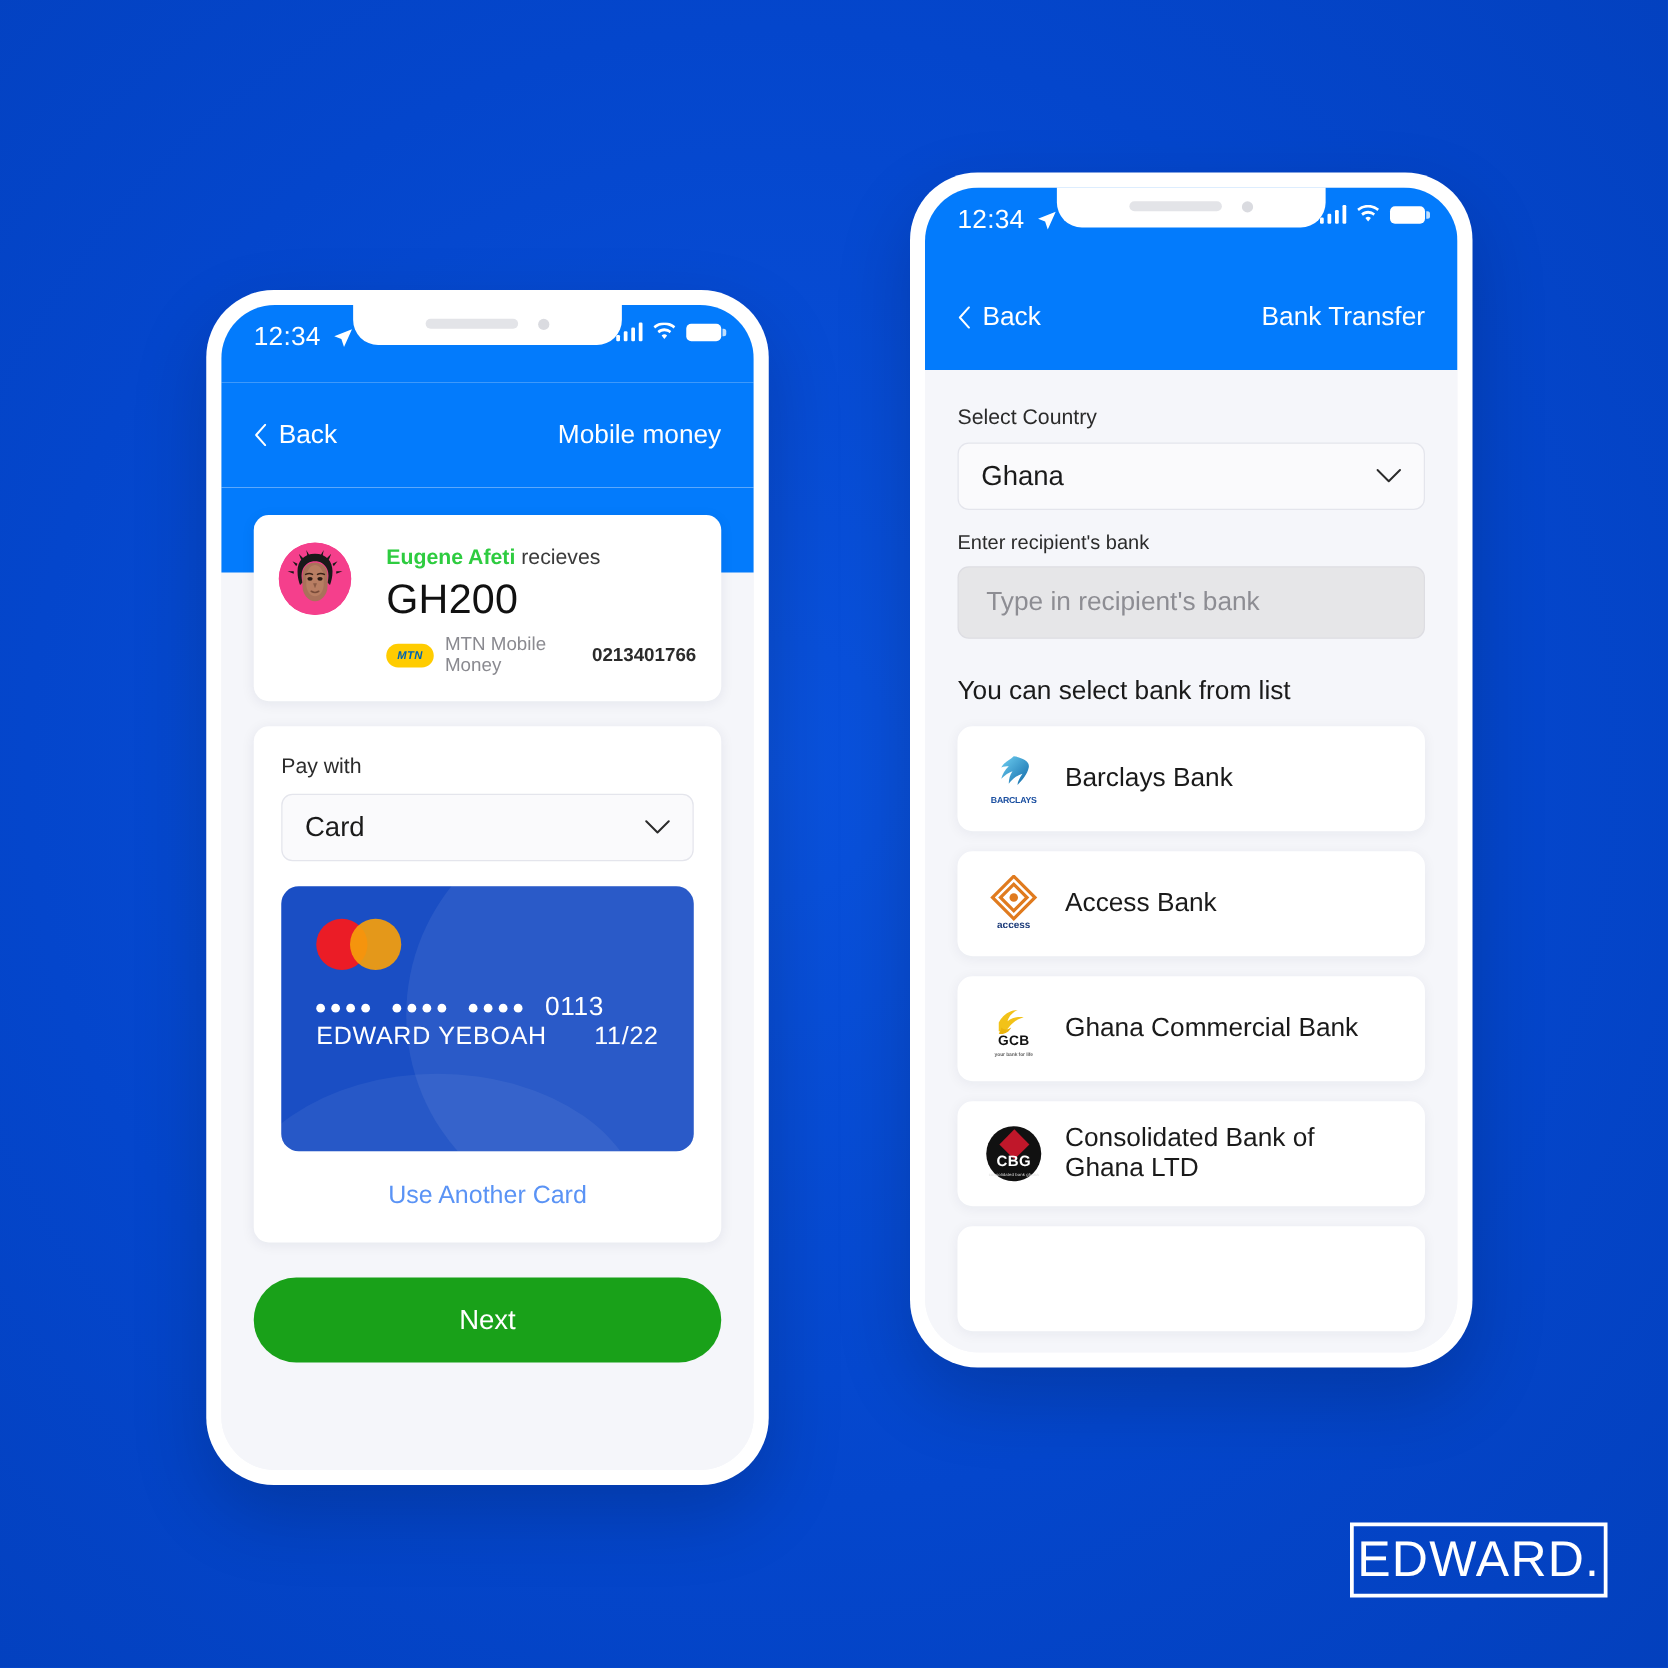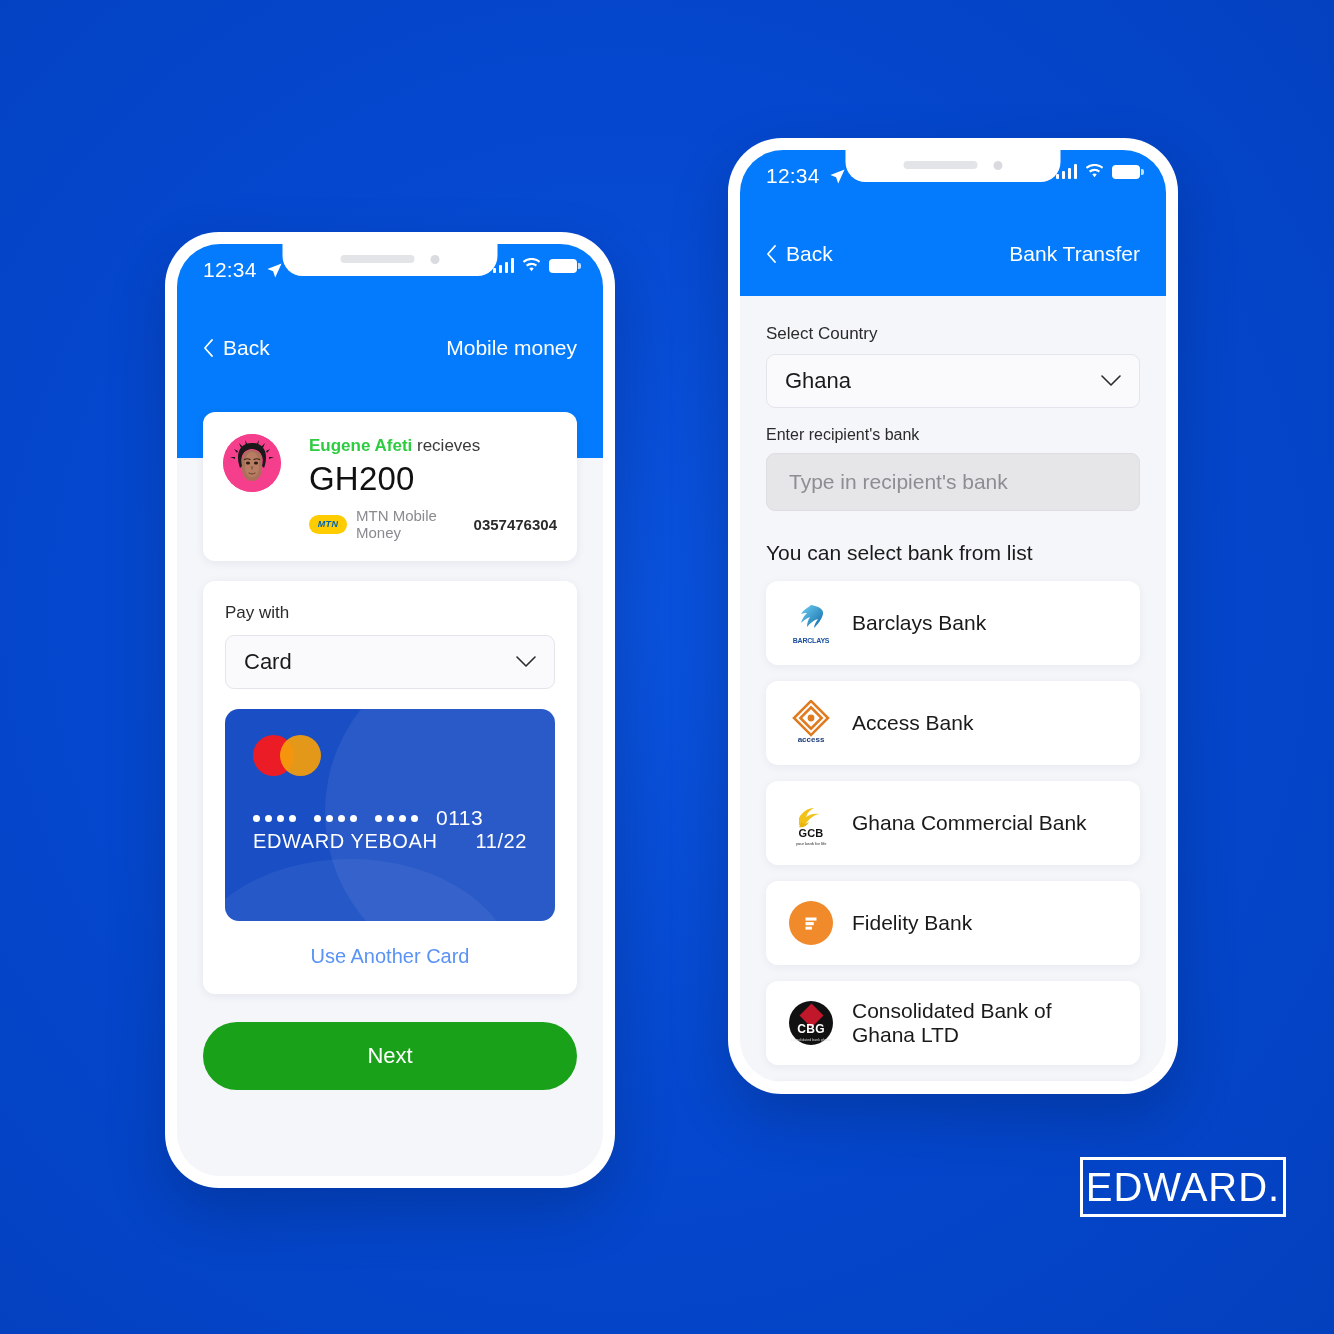--- a/index.html
+++ b/index.html
@@ -343,7 +343,7 @@
                 <span>MTN</span>
               </span>
             <span>MTN Mobile Money</span>
-            <span class="momo-num">0357476304</span>
+            <span class="momo-num">0213401766</span>
           </div>
         </div>
       </div>

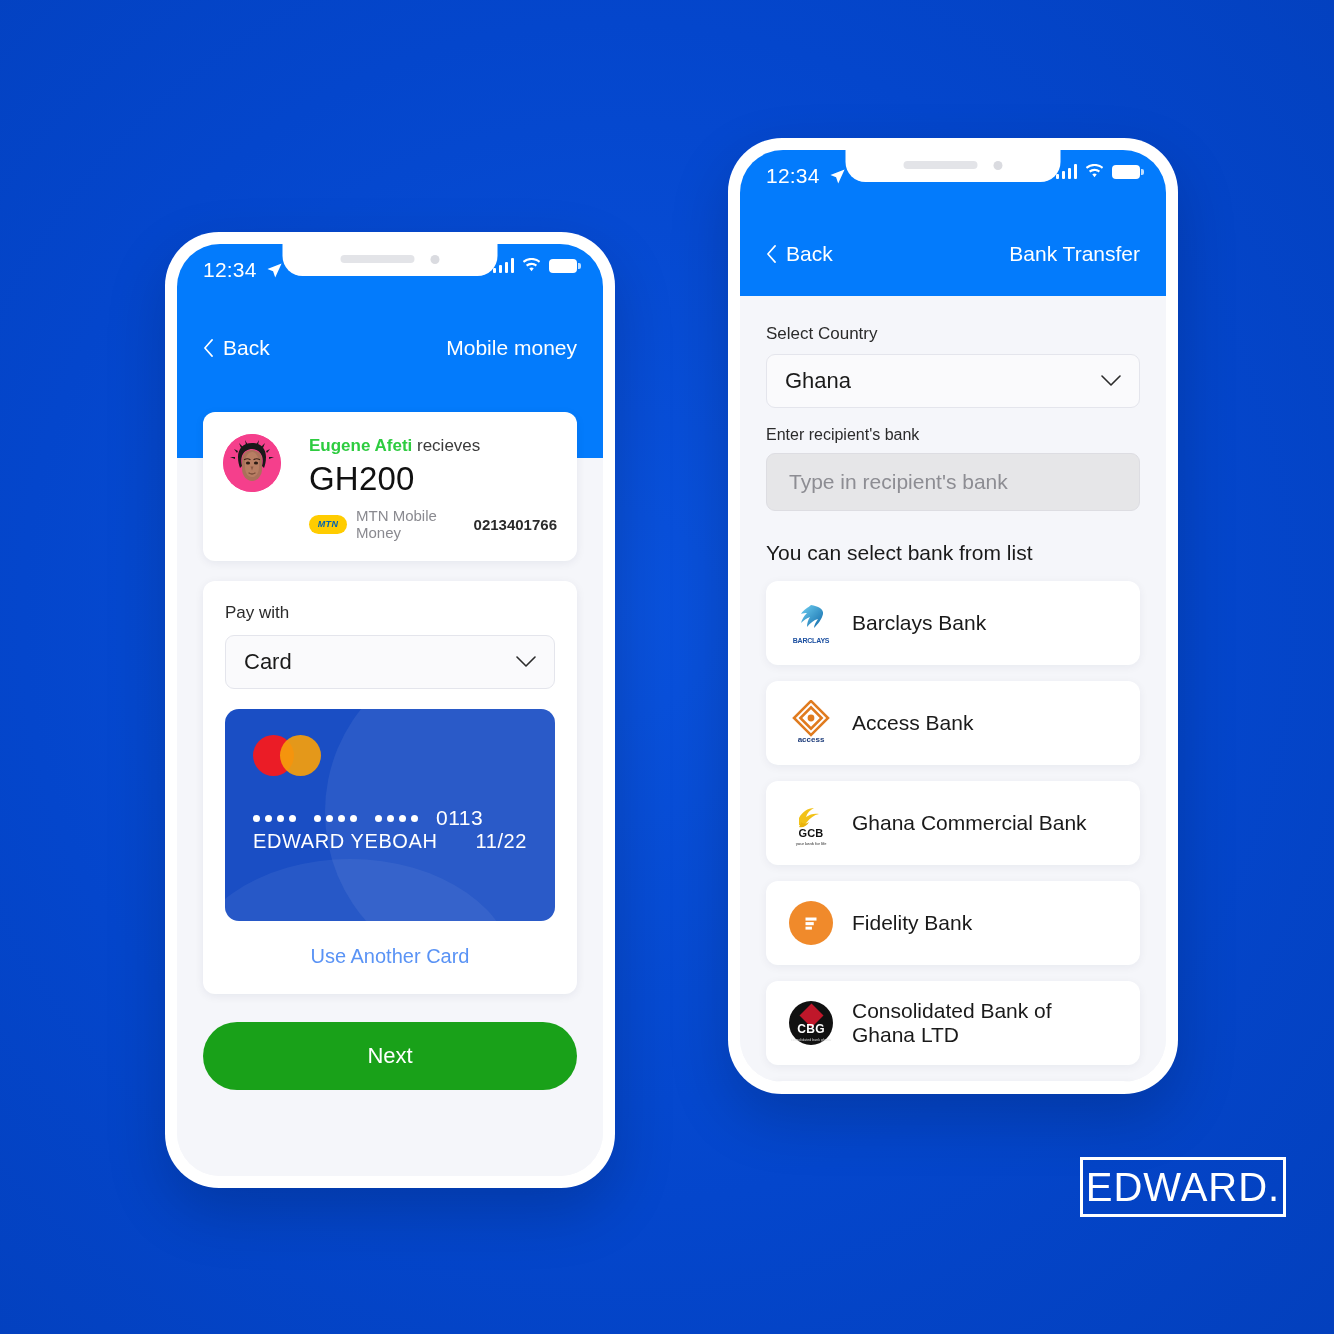--- a/index.html
+++ b/index.html
@@ -183,7 +183,7 @@
   .mc i.yel { background: #F59E0B; margin-left: -14px; mix-blend-mode: normal; opacity:.92; }
   .cc-num {
     position: relative; z-index: 2;
-    margin-top: 30px;
+    margin-top: 18px;
     display: flex; align-items: center; gap: 18px;
     font-size: 21px; letter-spacing: .5px;
   }

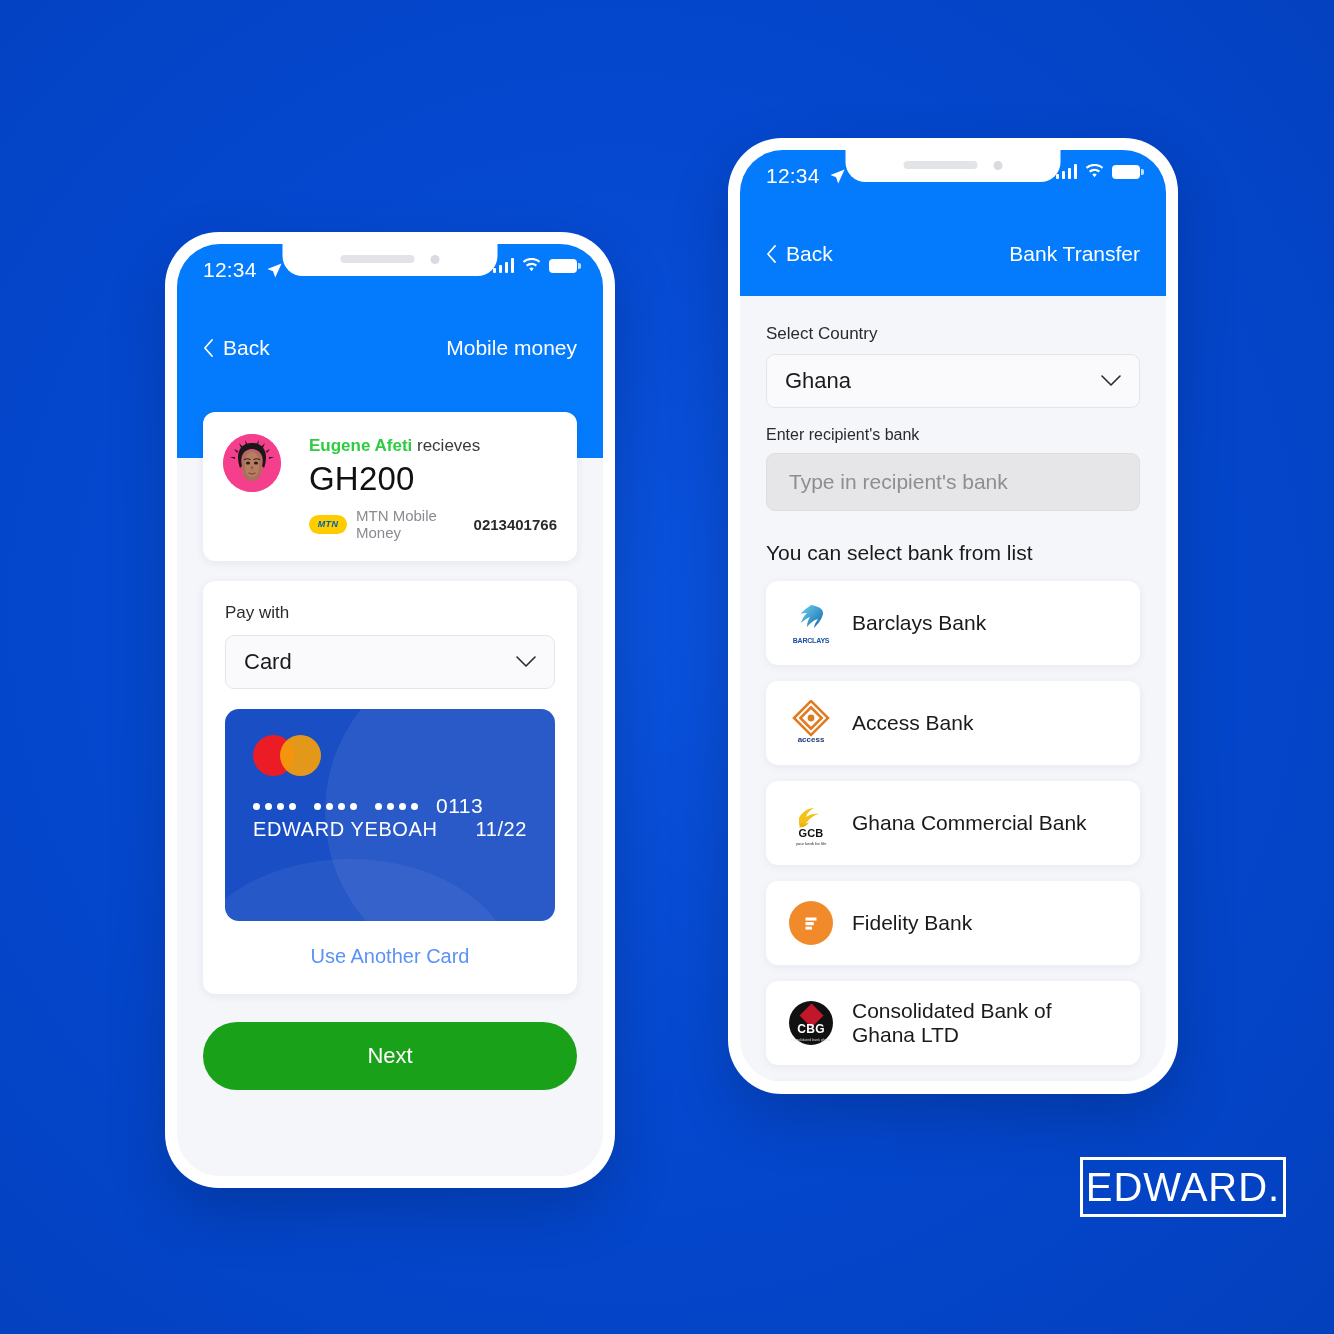--- a/index.html
+++ b/index.html
@@ -506,18 +506,6 @@
         <span class="bank-name">Ghana Commercial Bank</span>
       </div>
 
-      <div class="bank-row">
-        <span class="bank-logo">
-          <span class="lg-fidelity">
-            <svg viewBox="0 0 24 24" width="22" height="22">
-              <path d="M6 6h12v3.4H6z" fill="#fff"></path>
-              <path d="M6 11h9v3.4H6z" fill="#fff"></path>
-              <path d="M6 16h7v3.2H6z" fill="#fff"></path>
-            </svg>
-          </span>
-        </span>
-        <span class="bank-name">Fidelity Bank</span>
-      </div>
 
       <div class="bank-row">
         <span class="bank-logo">

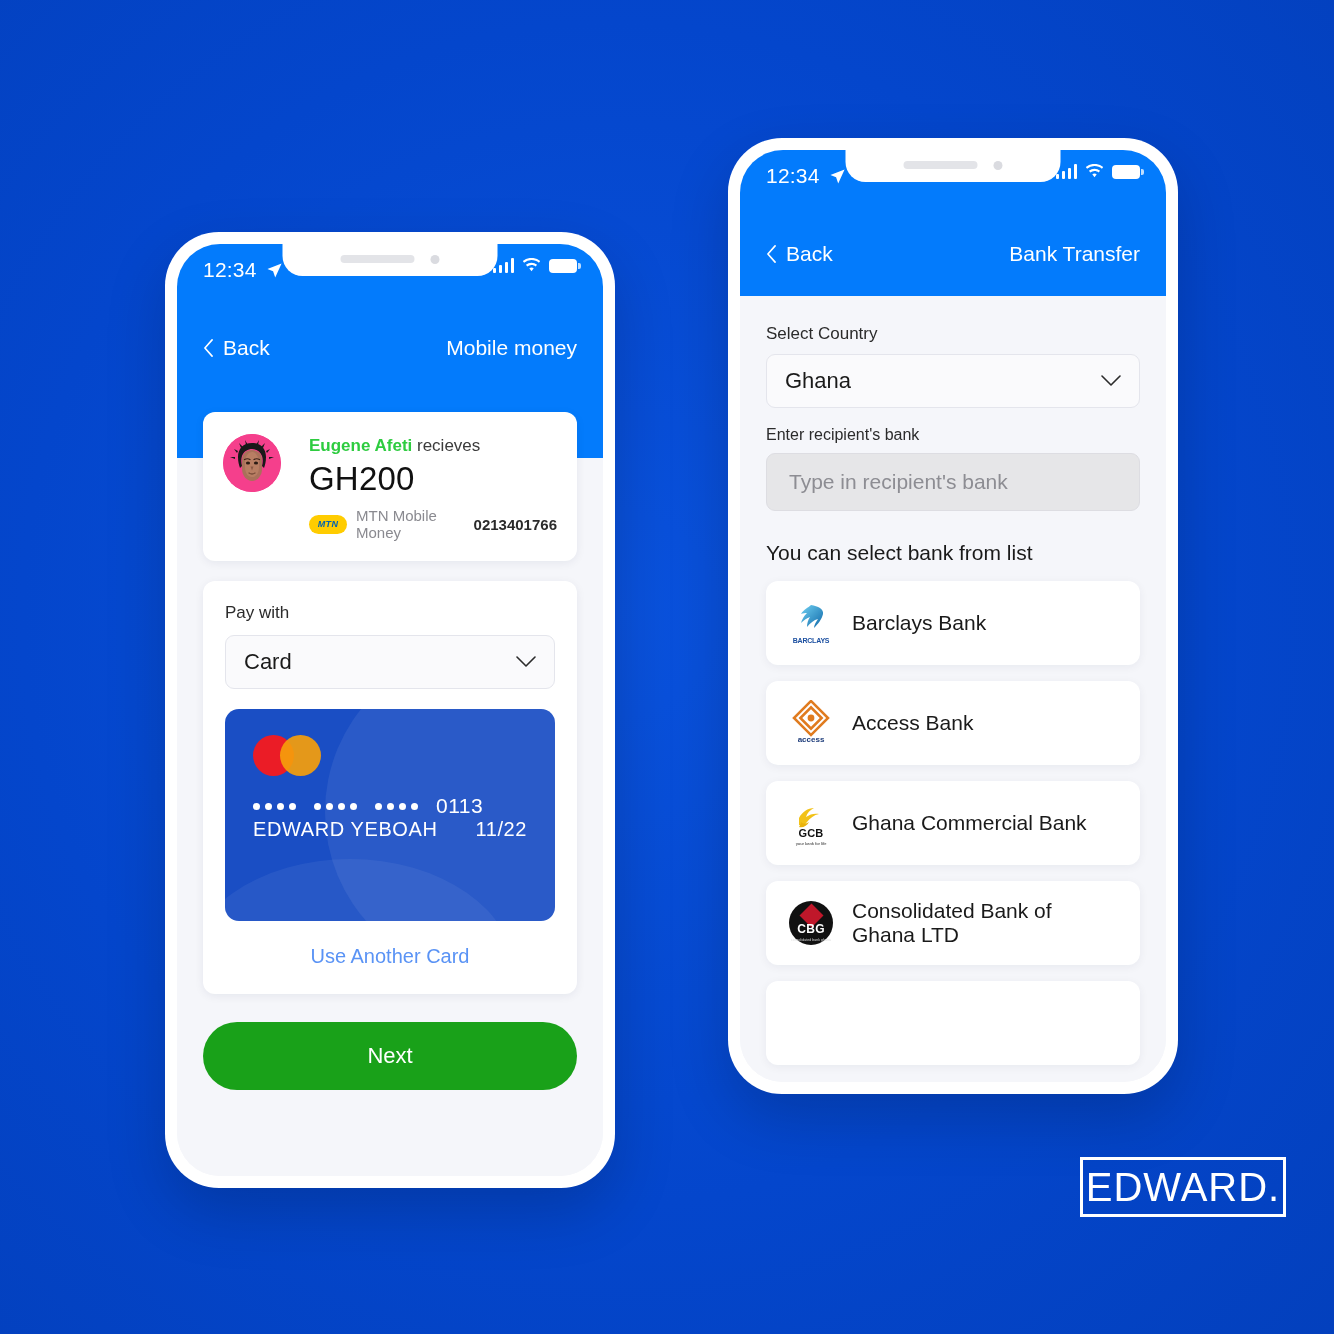--- a/index.html
+++ b/index.html
@@ -258,7 +258,7 @@
   
   .watermark {
     position: absolute;
-    left: 1080px; top: 1157px;
+    left: 1080px; top: 1218px;
     width: 206px; height: 60px;
     border: 3px solid #FFFFFF;
     display: flex; align-items: center; justify-content: center;

